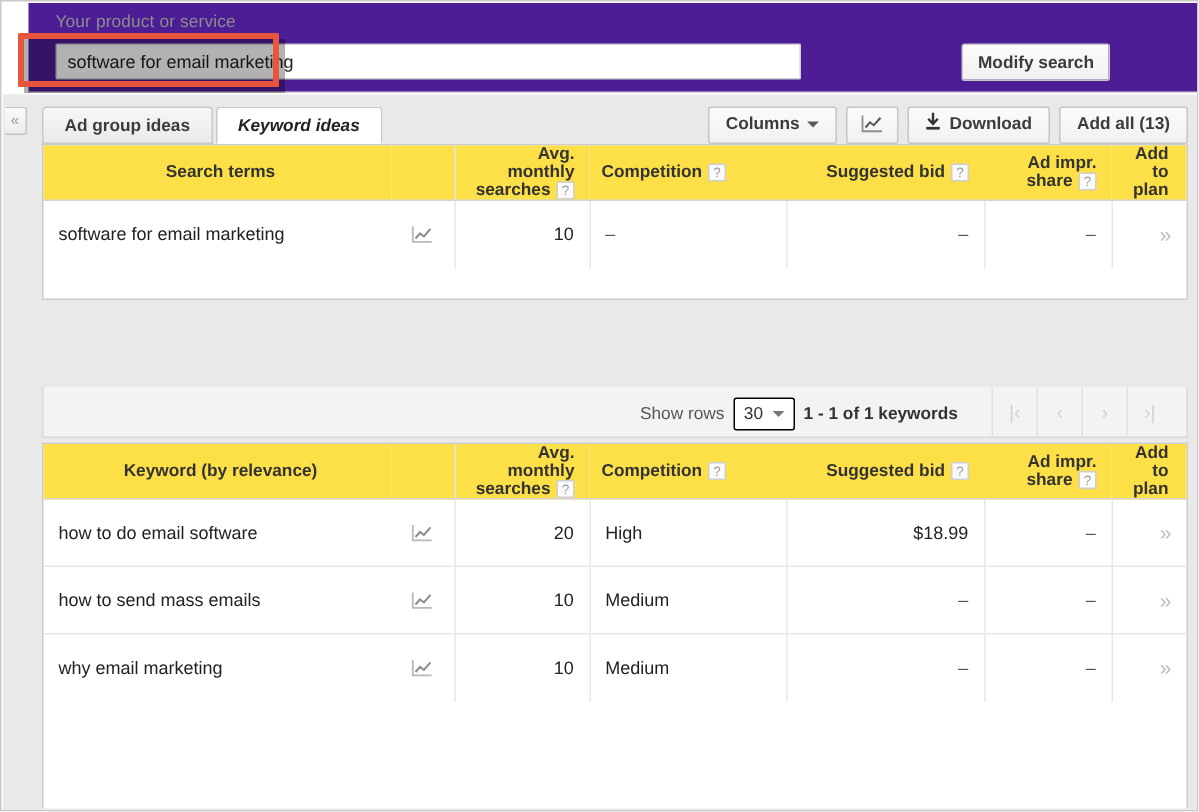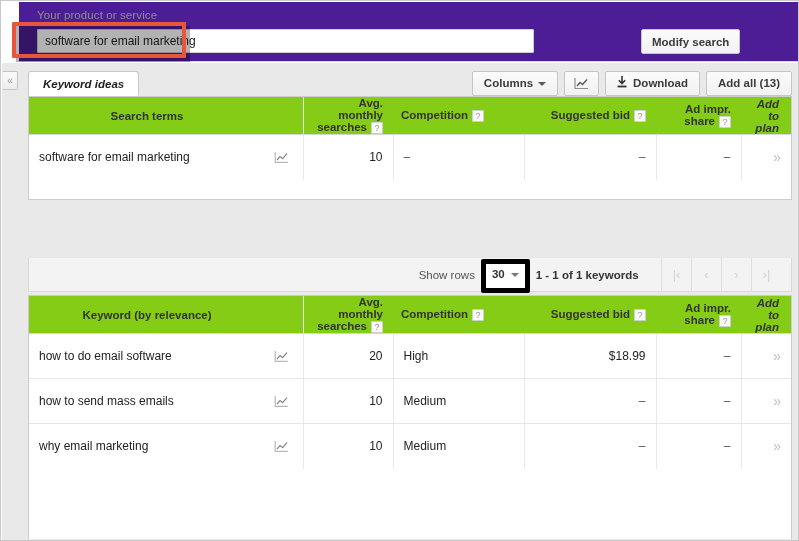--- a/index.html
+++ b/index.html
@@ -334,6 +334,7 @@
     </div>
 
     <div class="tabs">
+      <div class="tab">Ad group ideas</div>
       <div class="tab active">Keyword ideas</div>
     </div>
 

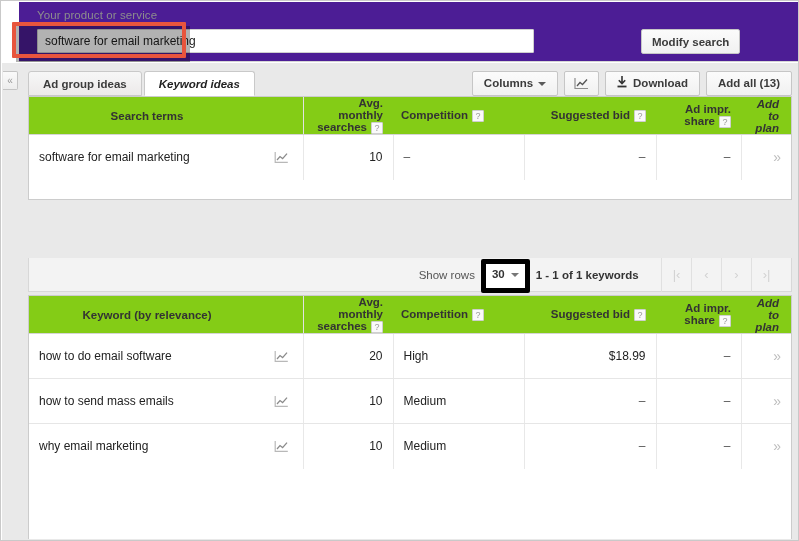--- a/index.html
+++ b/index.html
@@ -201,7 +201,7 @@
     table-layout: fixed;
   }
   table.grid th {
-    background: #84cc16;
+    background: #fde047;
     border-bottom: 1px solid #d5d5d5;
     font-size: 11.5px;
     font-weight: bold;

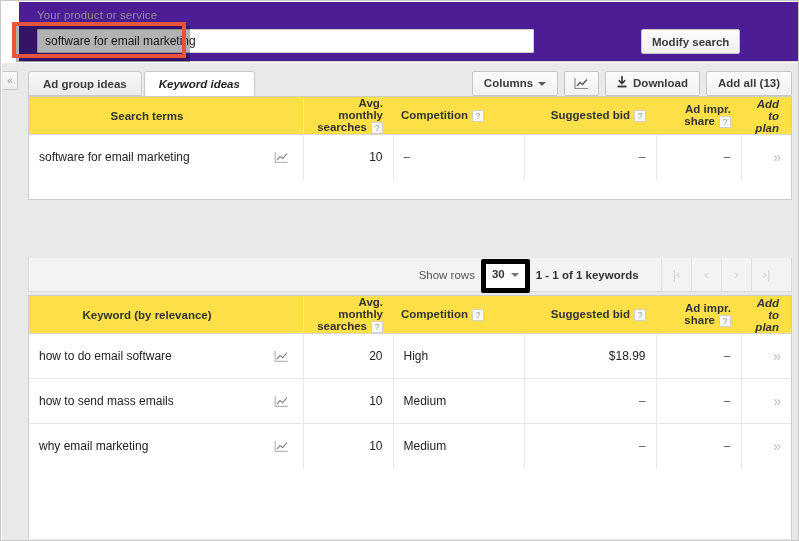--- a/index.html
+++ b/index.html
@@ -216,7 +216,7 @@
   table.grid th.c-comp  { text-align: left;  padding-left: 8px; }
   table.grid th.c-bid   { text-align: right; }
   table.grid th.c-impr  { text-align: right; }
-  table.grid th.c-add   { text-align: right; padding-right: 12px; font-style: italic; }
+  table.grid th.c-add   { text-align: right; padding-right: 12px; }
 
   table.grid td {
     height: 45px;

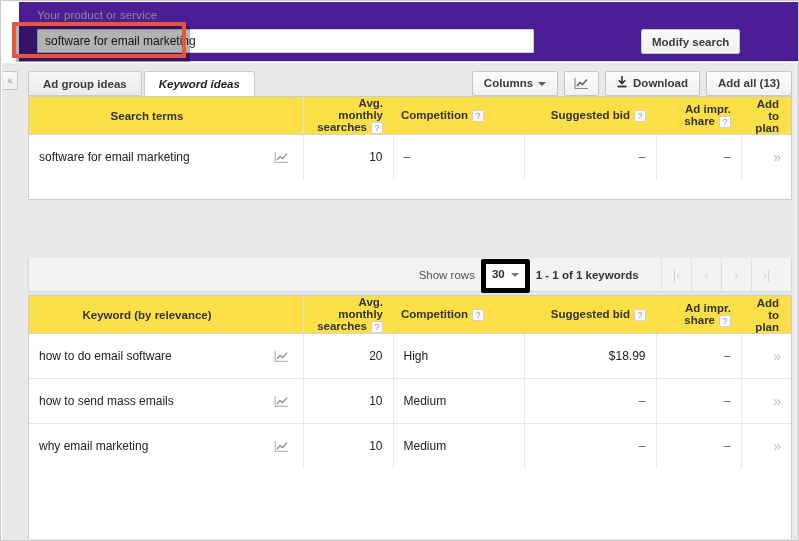--- a/index.html
+++ b/index.html
@@ -282,14 +282,14 @@
   .pager-inner b { color: #333; font-weight: bold; }
   .rows-select {
     display: inline-block;
-    height: 34px; line-height: 20px;
+    height: 22px; line-height: 20px;
     padding: 0 6px;
     margin: 0 6px;
     background: #fff;
-    border: 5px solid #000000;
+    border: 1px solid #000000;
     border-radius: 2px;
     font-size: 11.5px;
-    font-weight: bold;
+    font-weight: normal;
     color: #333;
     vertical-align: middle;
     cursor: pointer;

